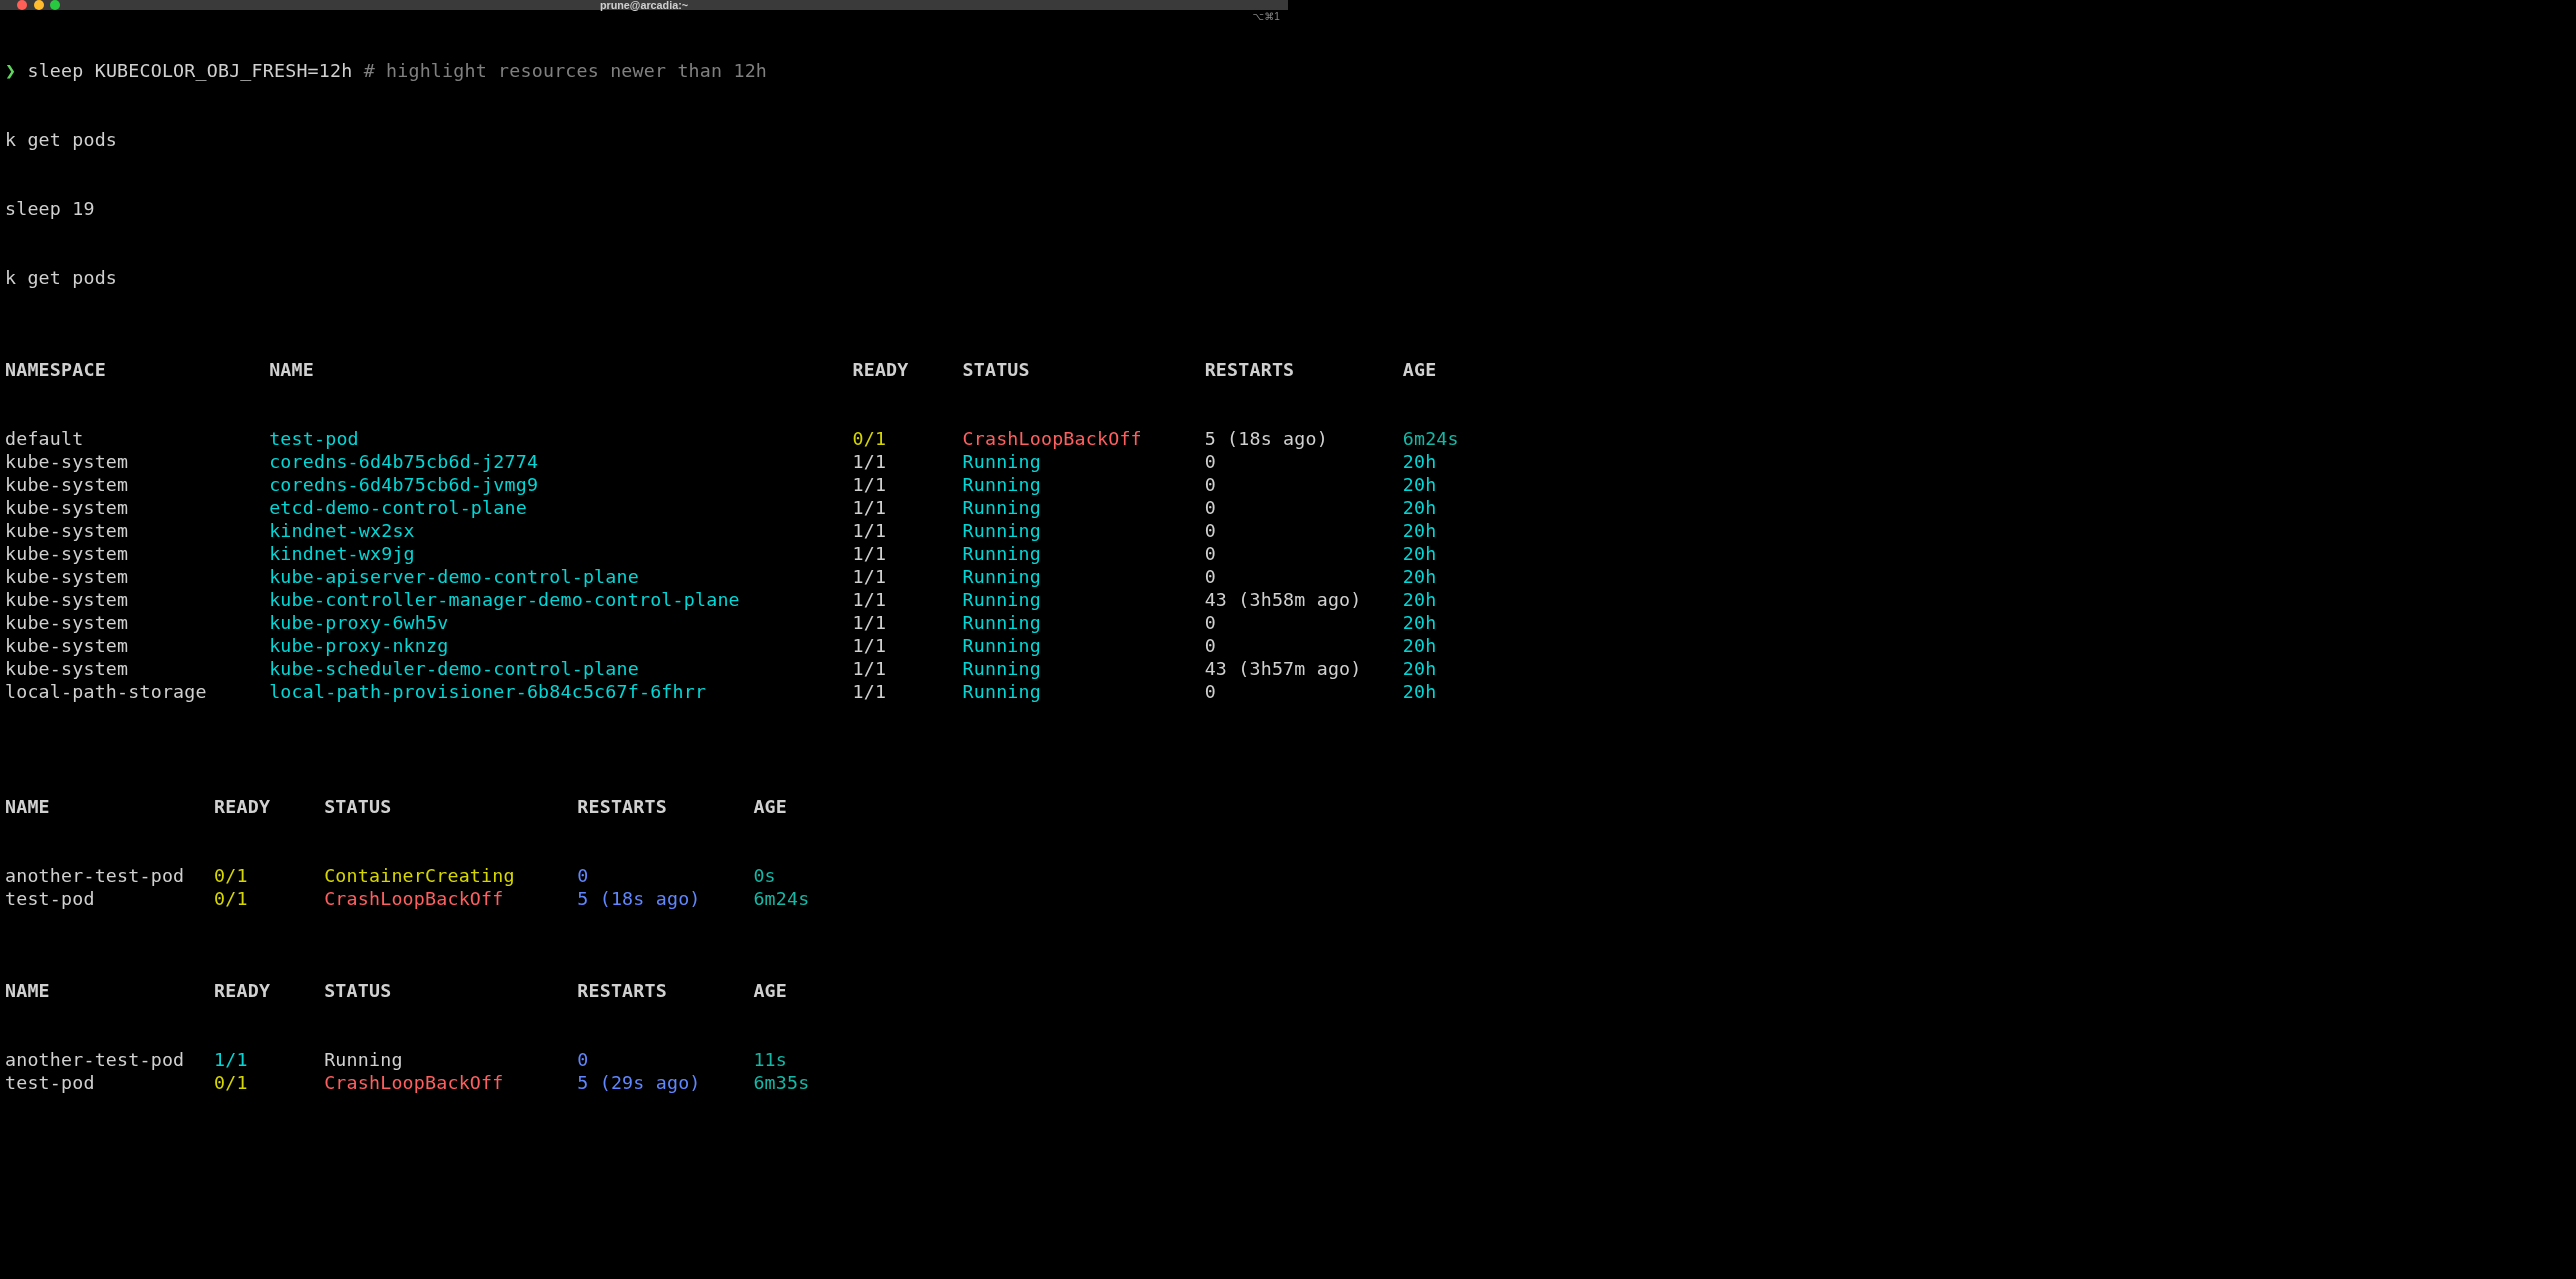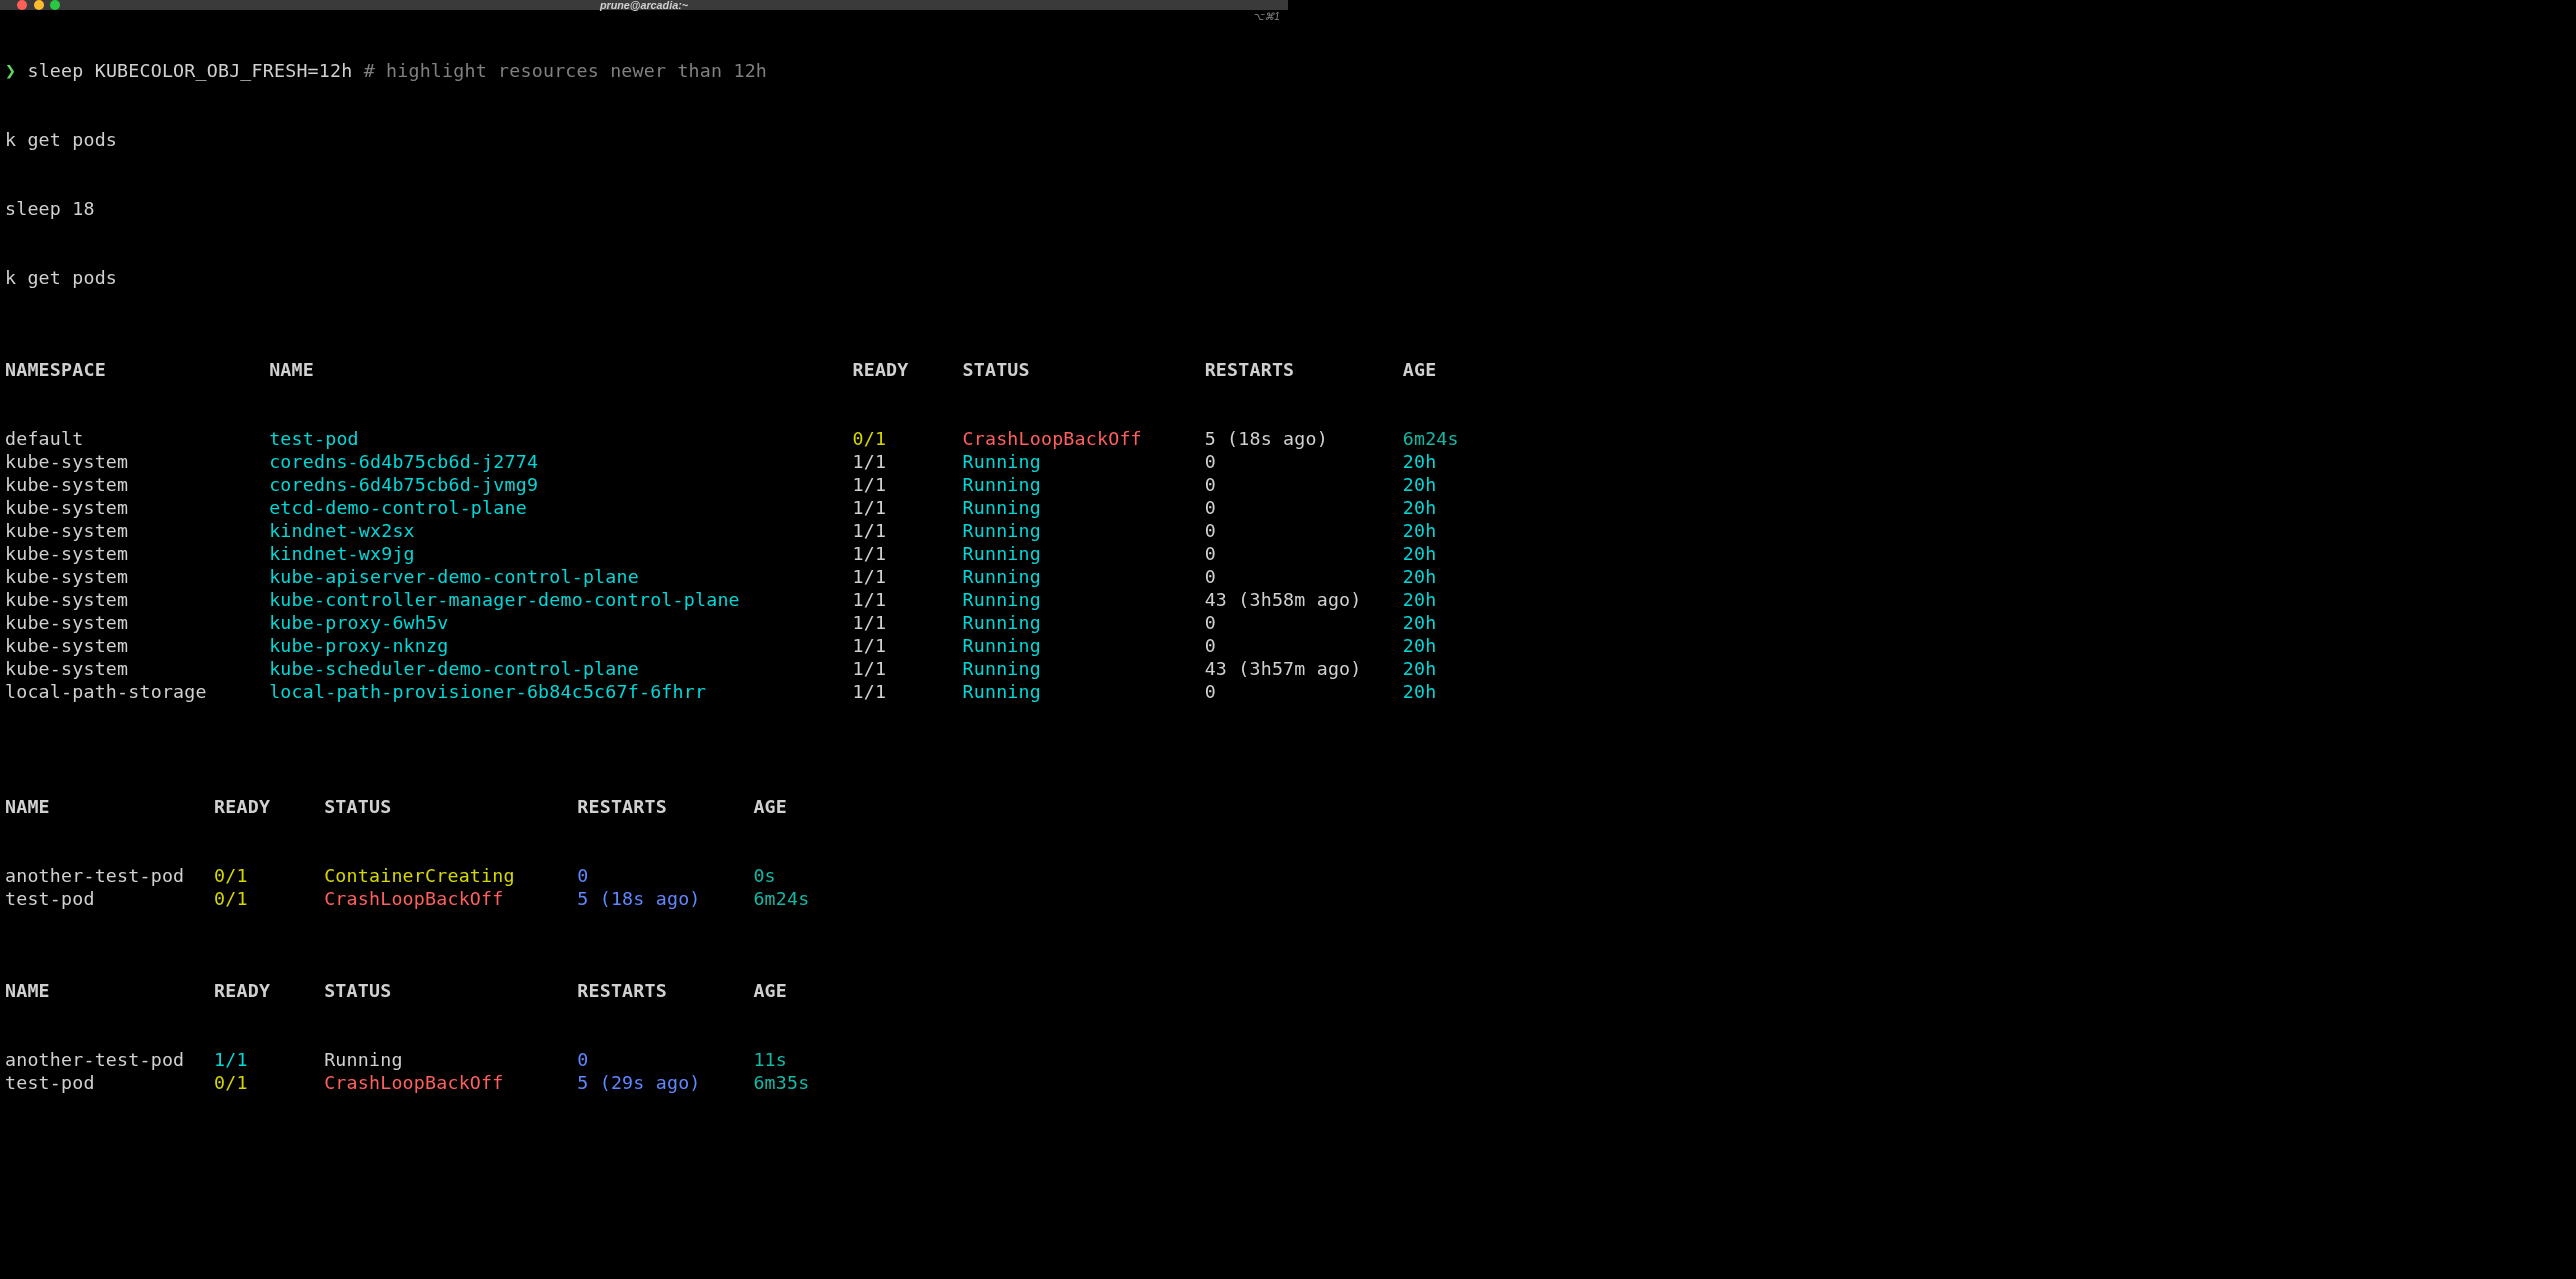--- a/index.html
+++ b/index.html
@@ -19,7 +19,6 @@
     display: flex; align-items: center;
     padding: 0 17px;
     position: relative;
-    font-style: italic;
   }
   .traffic { display: flex; gap: 6.7px; }
   .t-btn { width: 10px; height: 10px; border-radius: 50%; }

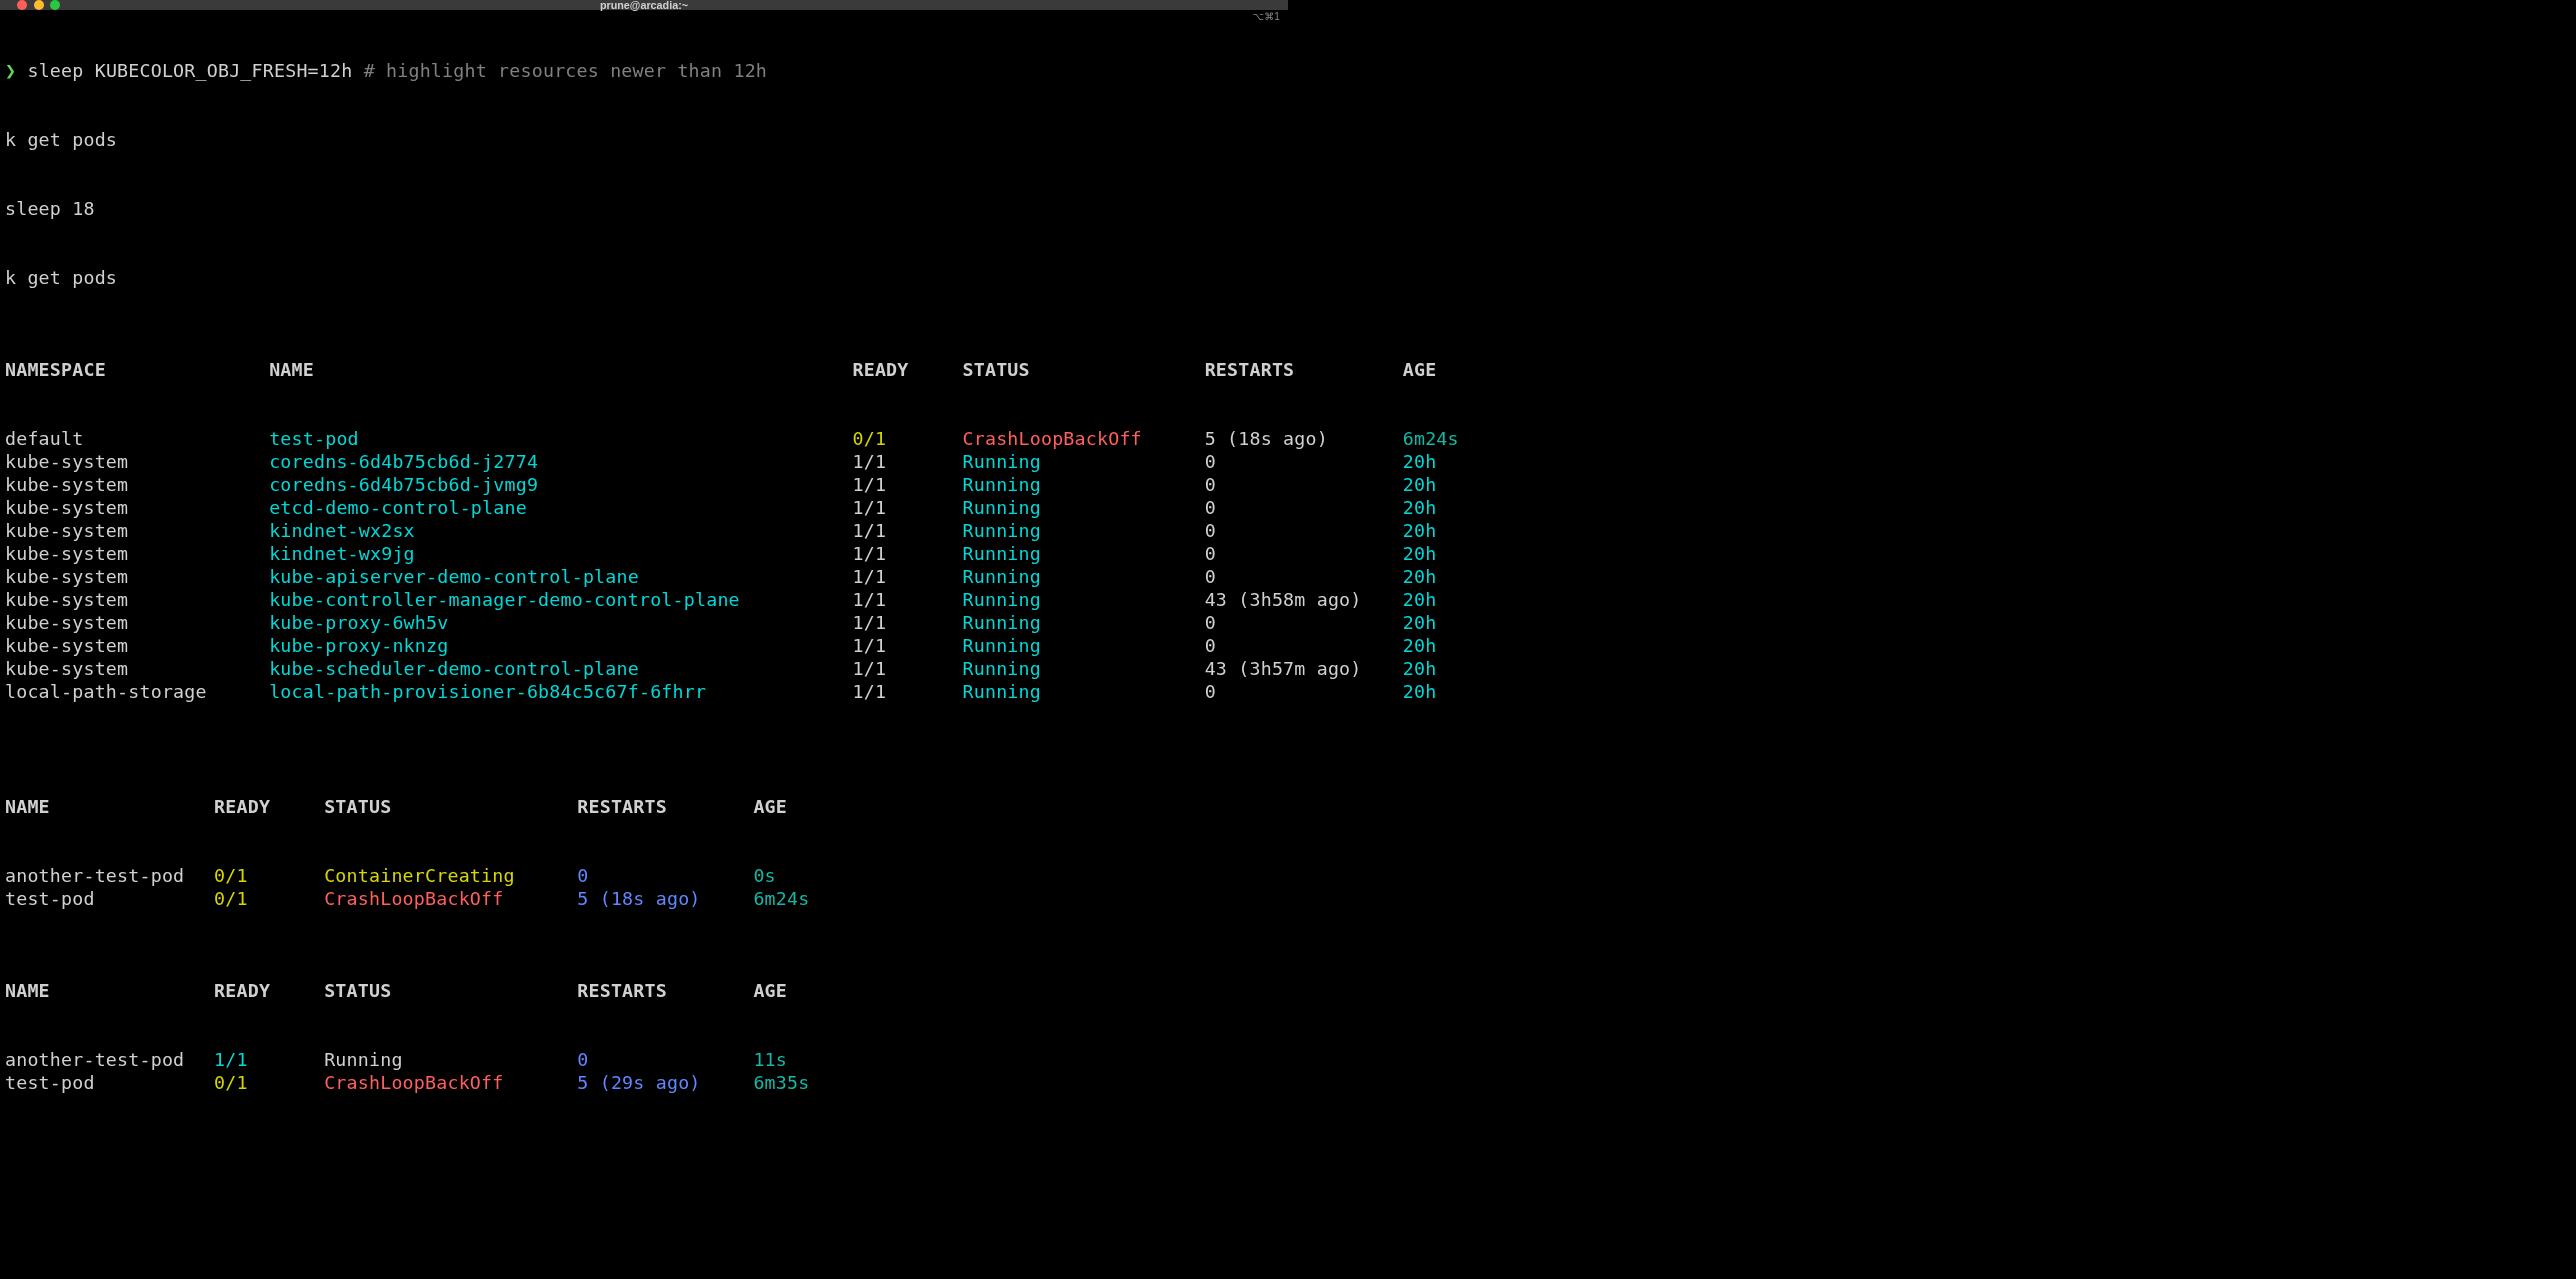--- a/index.html
+++ b/index.html
@@ -71,7 +71,7 @@
   <div class="term">
     <span class="row"><span class="prompt-sym">❯</span> <span class="white">sleep KUBECOLOR_OBJ_FRESH=12h </span><span class="gray"># highlight resources newer than 12h</span></span>
     <span class="row white">k get pods</span>
-    <span class="row white">sleep 18</span>
+    <span class="row white">sleep 19</span>
     <span class="row white">k get pods</span>
 
     <span class="row white bold"><span class="c1-ns">NAMESPACE</span><span class="c1-nm">NAME</span><span class="c1-rd">READY</span><span class="c1-st">STATUS</span><span class="c1-rs">RESTARTS</span><span class="c1-ag">AGE</span></span>

